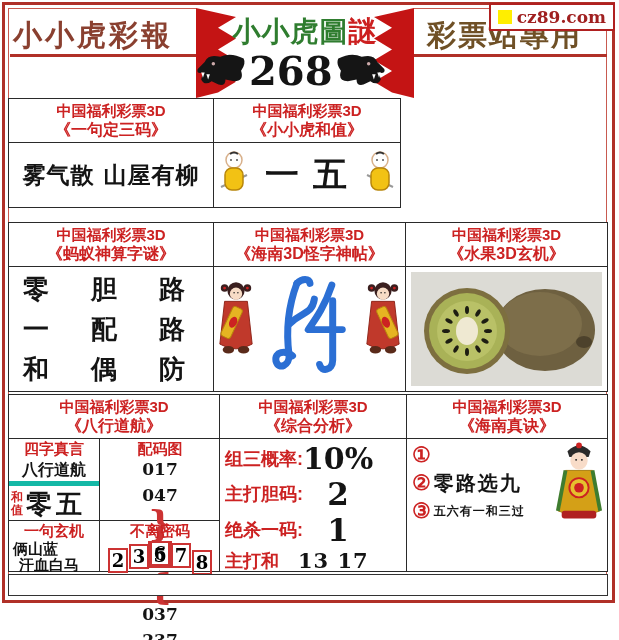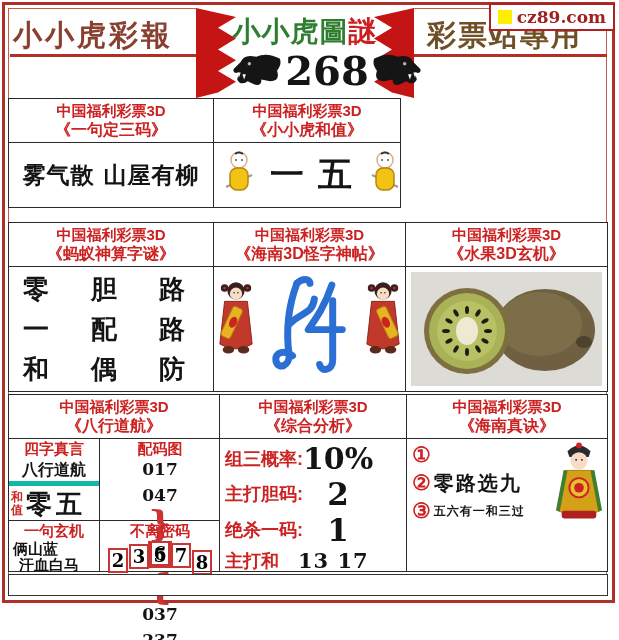--- a/index.html
+++ b/index.html
@@ -32,7 +32,7 @@
     font-weight:900; font-size:28px; letter-spacing:1px; z-index:2; }
   .banner-title .green { color:#2f7d2f; }
   .banner-title .red   { color:#cc2020; }
-  .banner-row { position:relative; display:flex; align-items:center; justify-content:center; z-index:2; margin-top:-2px;margin-left:44px; }
+  .banner-row { position:relative; display:flex; align-items:center; z-index:2; margin-top:-2px; }
   .issue-num { font-family:"DejaVu Serif", serif; font-weight:bold; font-size:40px; color:#141414; margin:0 1px; line-height:44px; }
 
   

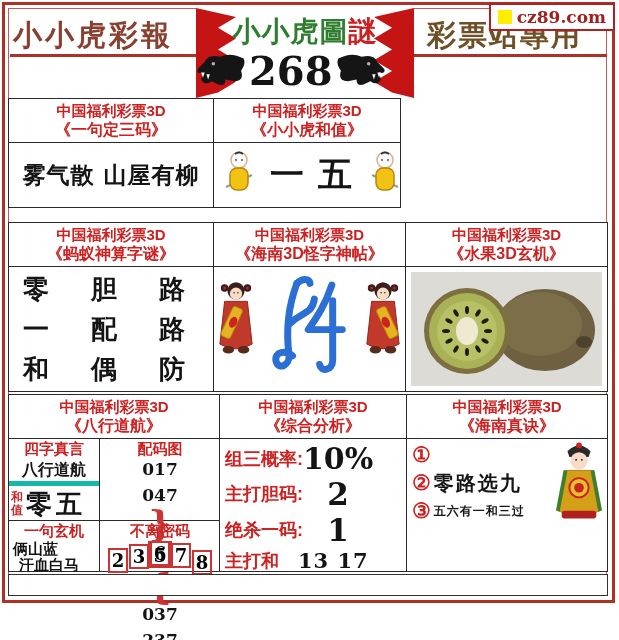--- a/index.html
+++ b/index.html
@@ -44,7 +44,7 @@
   .callig { font-family:"DejaVu Serif", serif; font-weight:900; color:#141414; }
 
   .pbodyA { height:64px; display:flex; align-items:center; justify-content:center; font-size:23px; letter-spacing:1px; }
-  .pbodyB { height:64px; display:flex; align-items:center; justify-content:flex-end; gap:4px; }
+  .pbodyB { height:64px; display:flex; align-items:center; justify-content:center; gap:4px; }
   .hezhi-big { font-size:34px; letter-spacing:14px; padding-left:12px; }
 
   .pbodyC { height:124px; display:flex; flex-direction:row; justify-content:center; align-items:center; }

